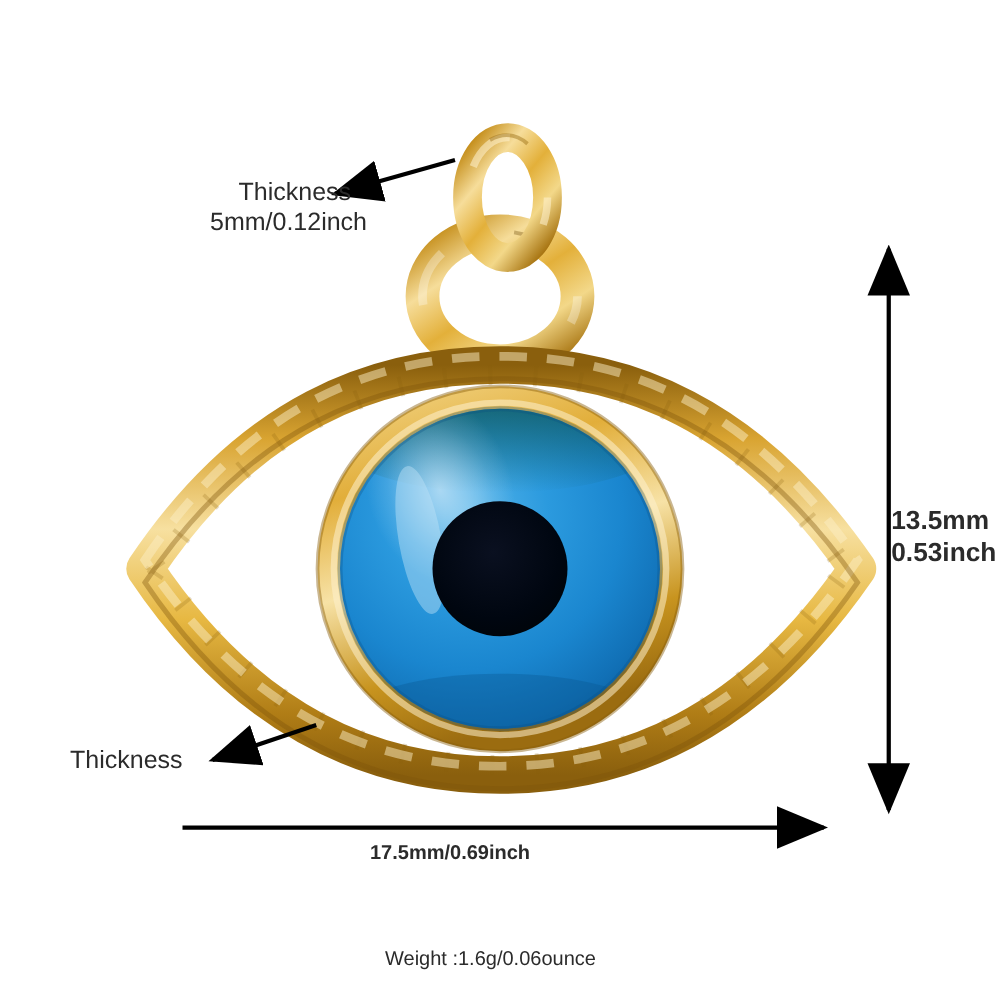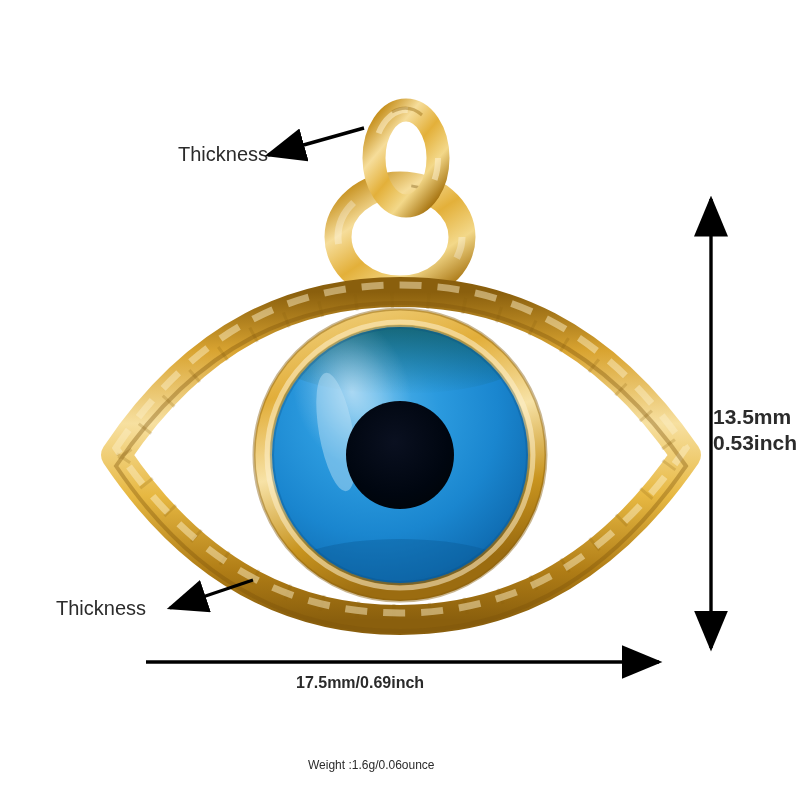--- a/index.html
+++ b/index.html
@@ -195,6 +195,7 @@
 
   <div class="label" id="diameter-label">
     <span class="l1">Thickness</span>
+    <span class="l2">5mm/0.12inch</span>
   </div>
 
   <div class="label" id="thickness-label">

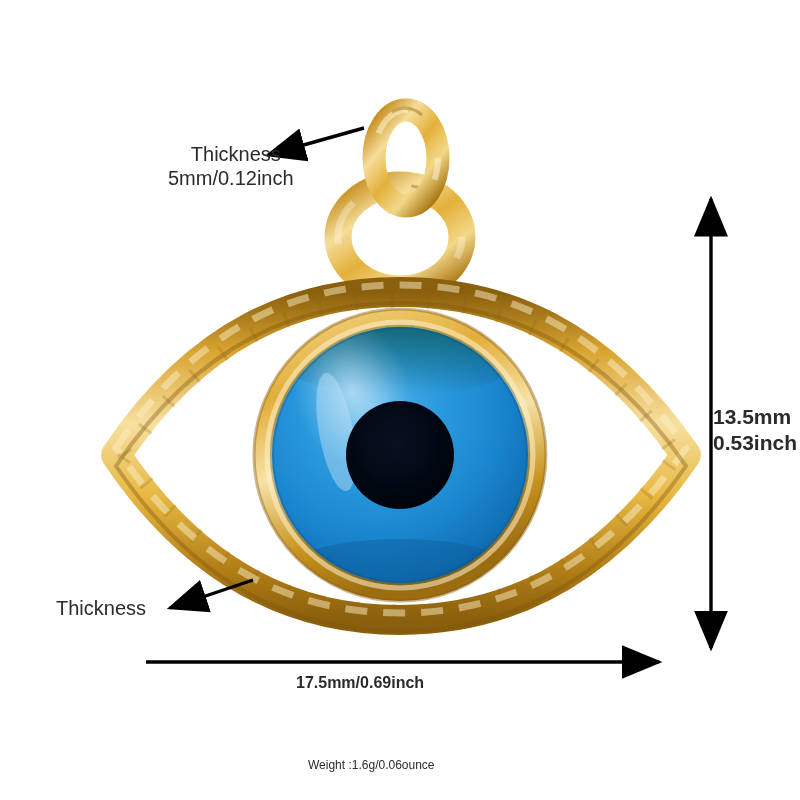--- a/index.html
+++ b/index.html
@@ -58,7 +58,7 @@
   #weight-label {
     left: 308px;
     top: 758px;
-    font-size: 12px;
+    font-size: 16px;
   }
   #artwork {
     position: absolute;

